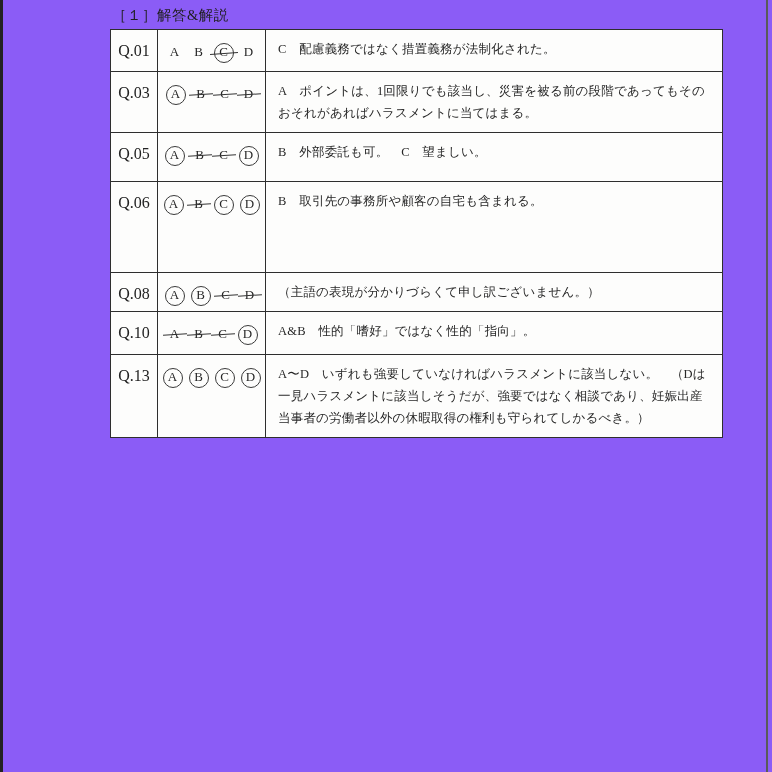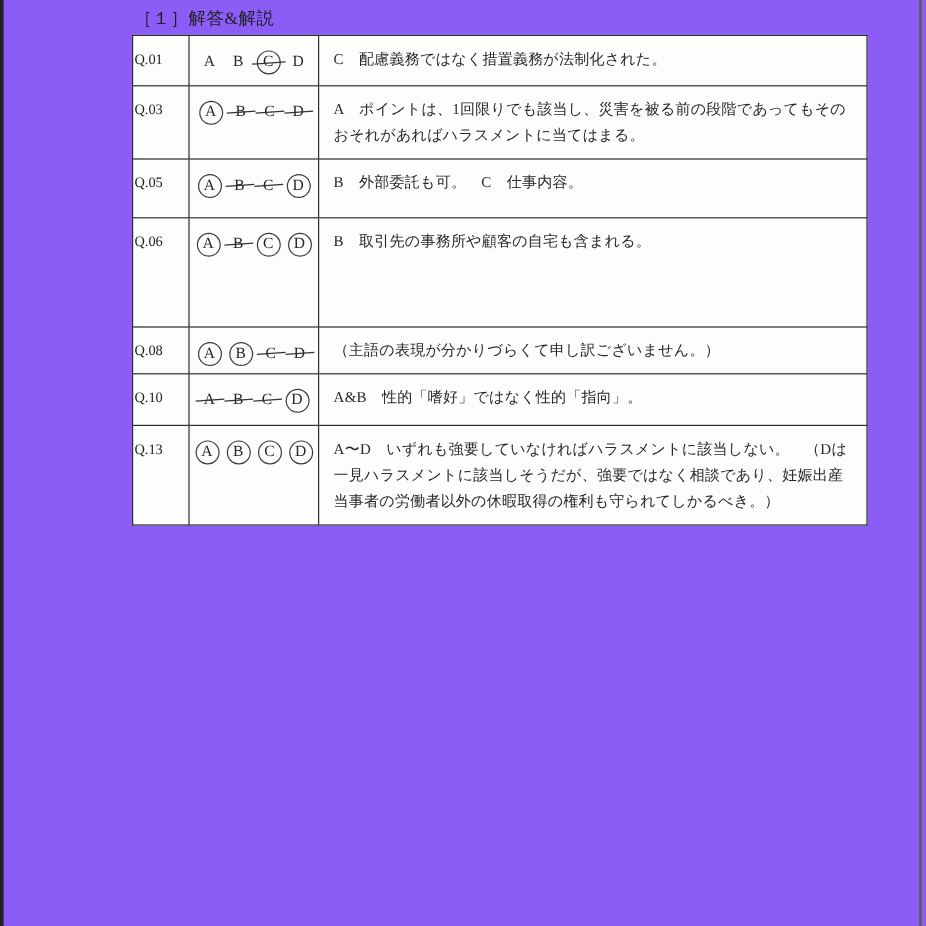--- a/index.html
+++ b/index.html
@@ -48,9 +48,9 @@
   }
   td.qcell {
     width: 47px;
-    text-align: left;
+    text-align: center;
     padding-top: 12px;
-    font-size: 12px;
+    font-size: 16px;
     color: #222;
   }
   td.acell {

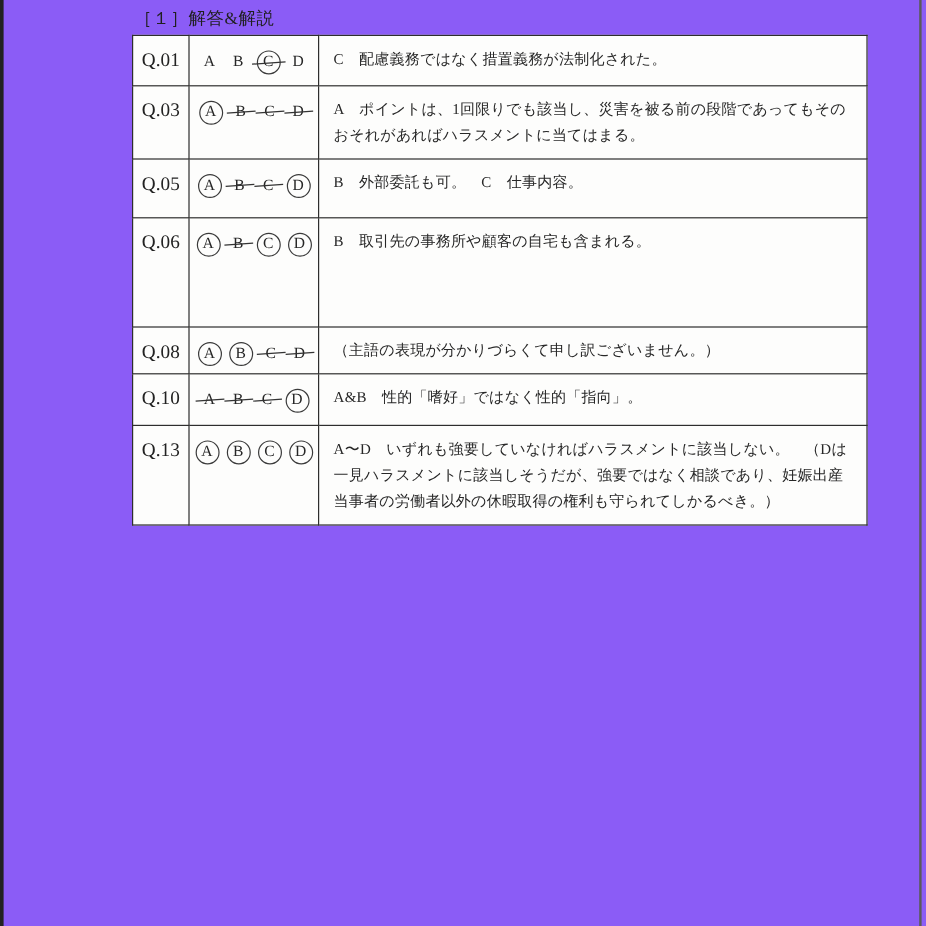--- a/index.html
+++ b/index.html
@@ -141,7 +141,7 @@
   <tr>
     <td class="qcell">Q.05</td>
     <td class="acell"><span class="mark circle">A</span><span class="mark strike">B</span><span class="mark strike">C</span><span class="mark circle">D</span></td>
-    <td class="ecell">B　外部委託も可。　C　仕事内容。</td>
+    <td class="ecell">B　外部委託も可。　C　望ましい。</td>
   </tr>
 
   <tr>

